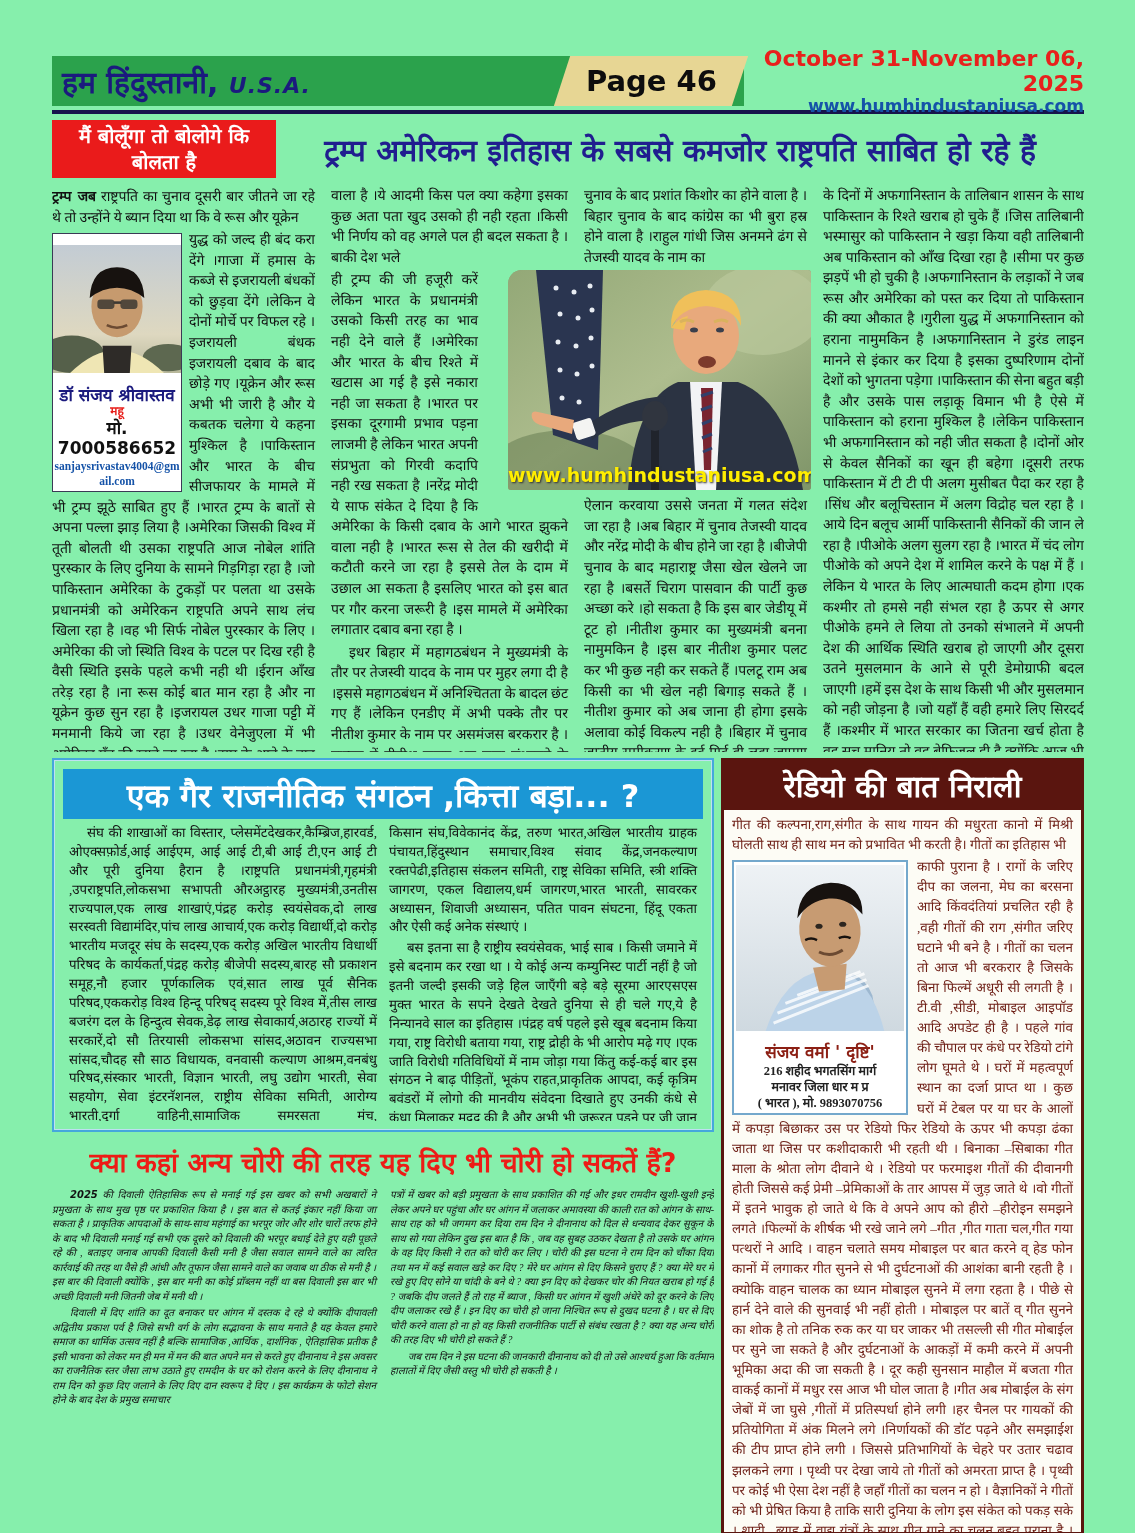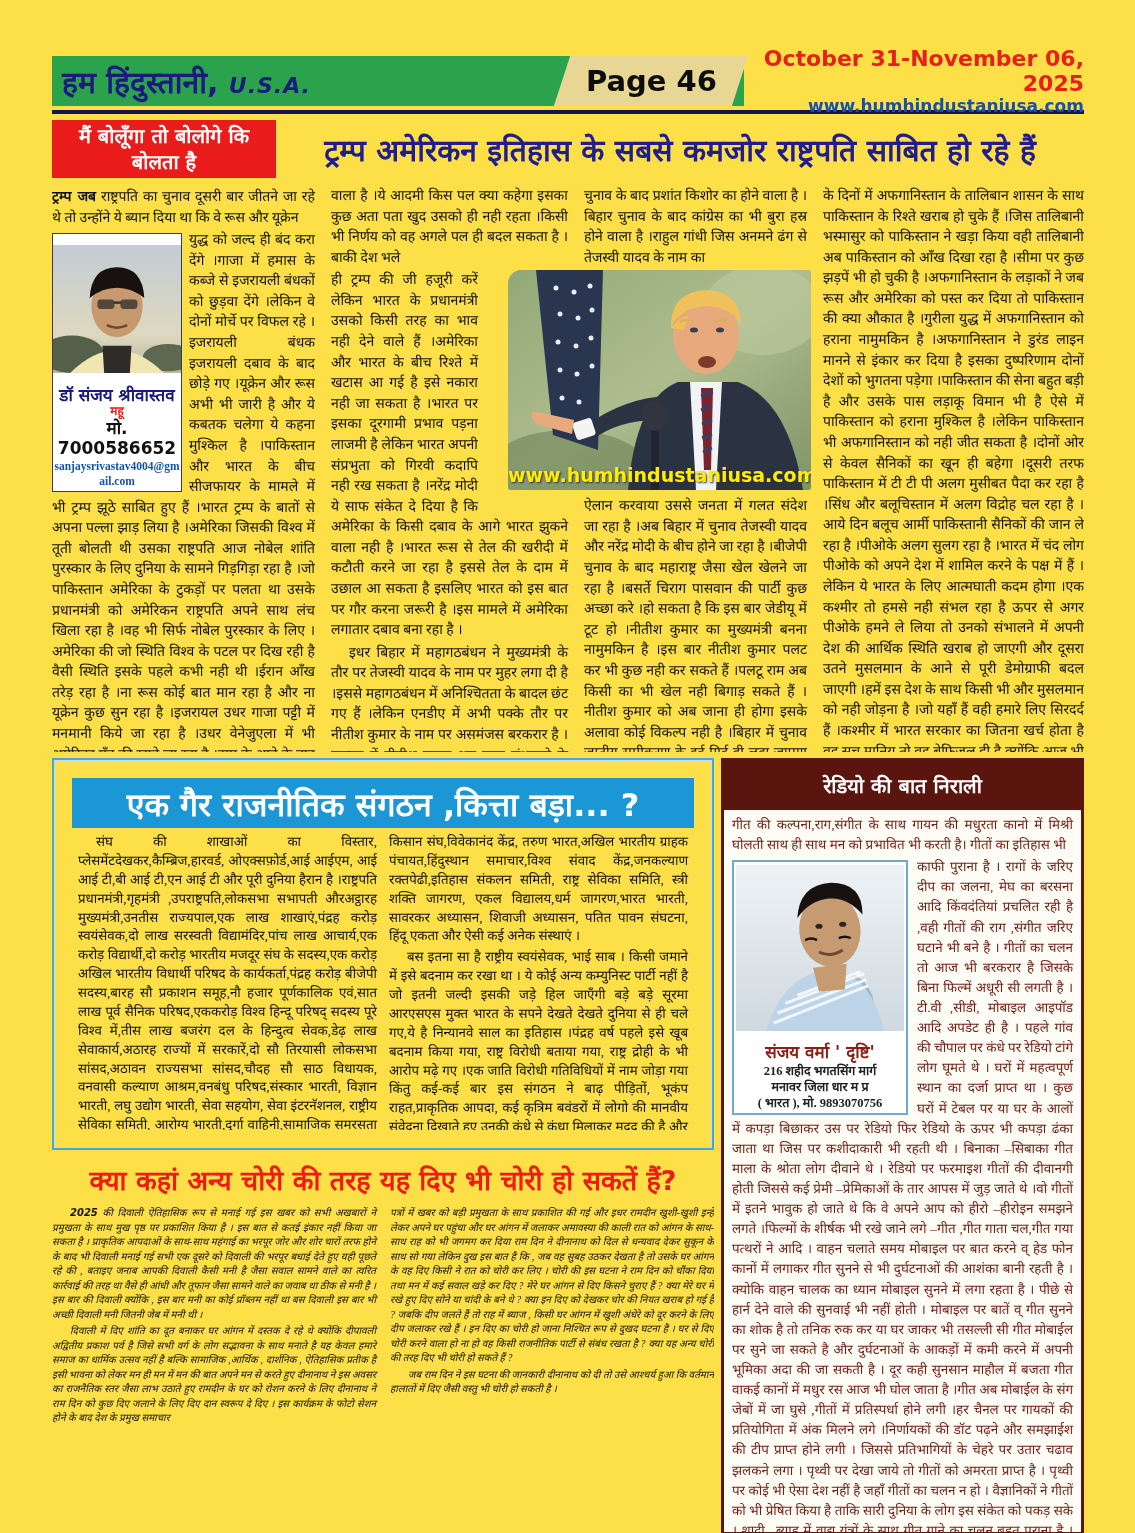--- a/index.html
+++ b/index.html
@@ -3,7 +3,7 @@
 <meta charset="utf-8">
 <style>
   html,body{margin:0;padding:0;background:#d8d5cf;}
-  .sheet{position:relative;width:1135px;height:1533px;background:#fde047;margin:0 auto;overflow:hidden;
+  .sheet{position:relative;width:1135px;height:1533px;background:#86efac;margin:0 auto;overflow:hidden;
          font-family:"Liberation Serif",serif;color:#111;}
   .inner{position:absolute;left:52px;top:56px;width:1032px;}
 

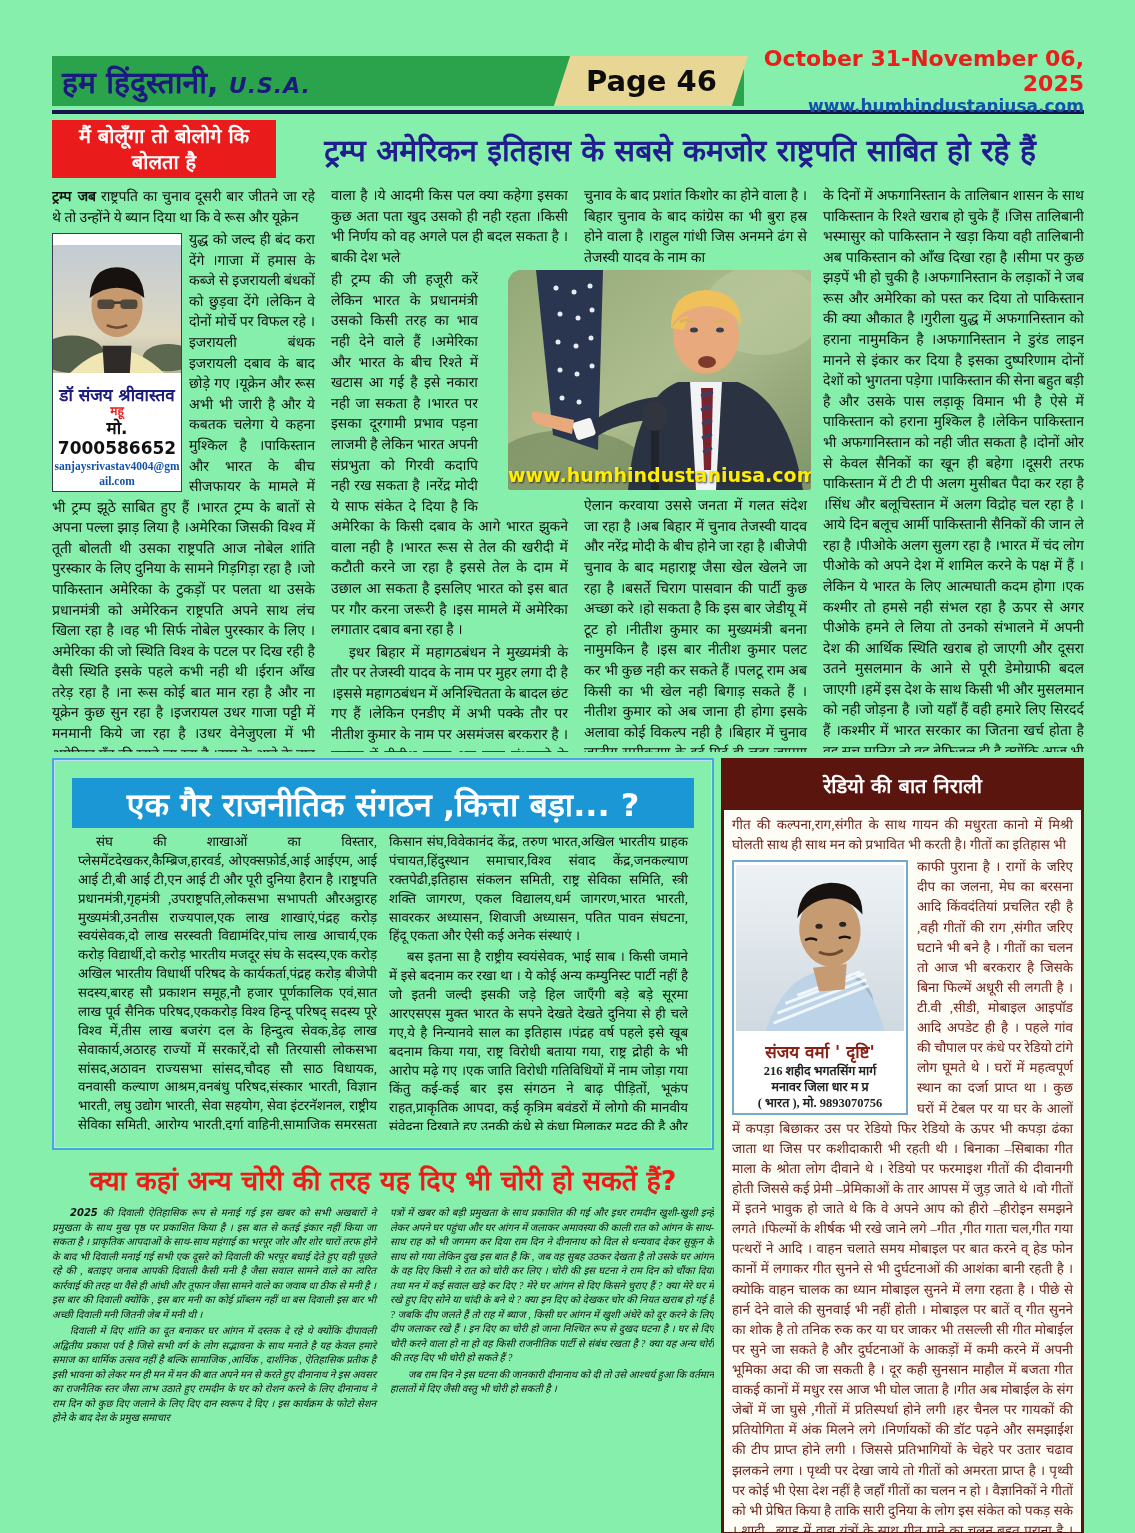--- a/index.html
+++ b/index.html
@@ -56,7 +56,7 @@
   .lower{display:flex;gap:7px;margin-top:6px;}
   .lcol{width:662px;}
 
-  .box-blue{border:2px solid #45a7dc;box-shadow:0 0 0 1px #bfe0f2 inset;padding:18px;box-sizing:border-box;}
+  .box-blue{border:2px solid #45a7dc;box-shadow:0 0 0 1px #bfe0f2 inset;padding:9px;box-sizing:border-box;}
   .bar-blue{background:#1b97d5;height:50px;display:flex;align-items:center;justify-content:center;}
   .bar-blue span{color:#fff;font-family:"DejaVu Sans",sans-serif;font-weight:bold;font-size:32px;white-space:nowrap;}
   .sang-body{display:flex;gap:12px;padding:5px 6px;height:292px;overflow:hidden;}

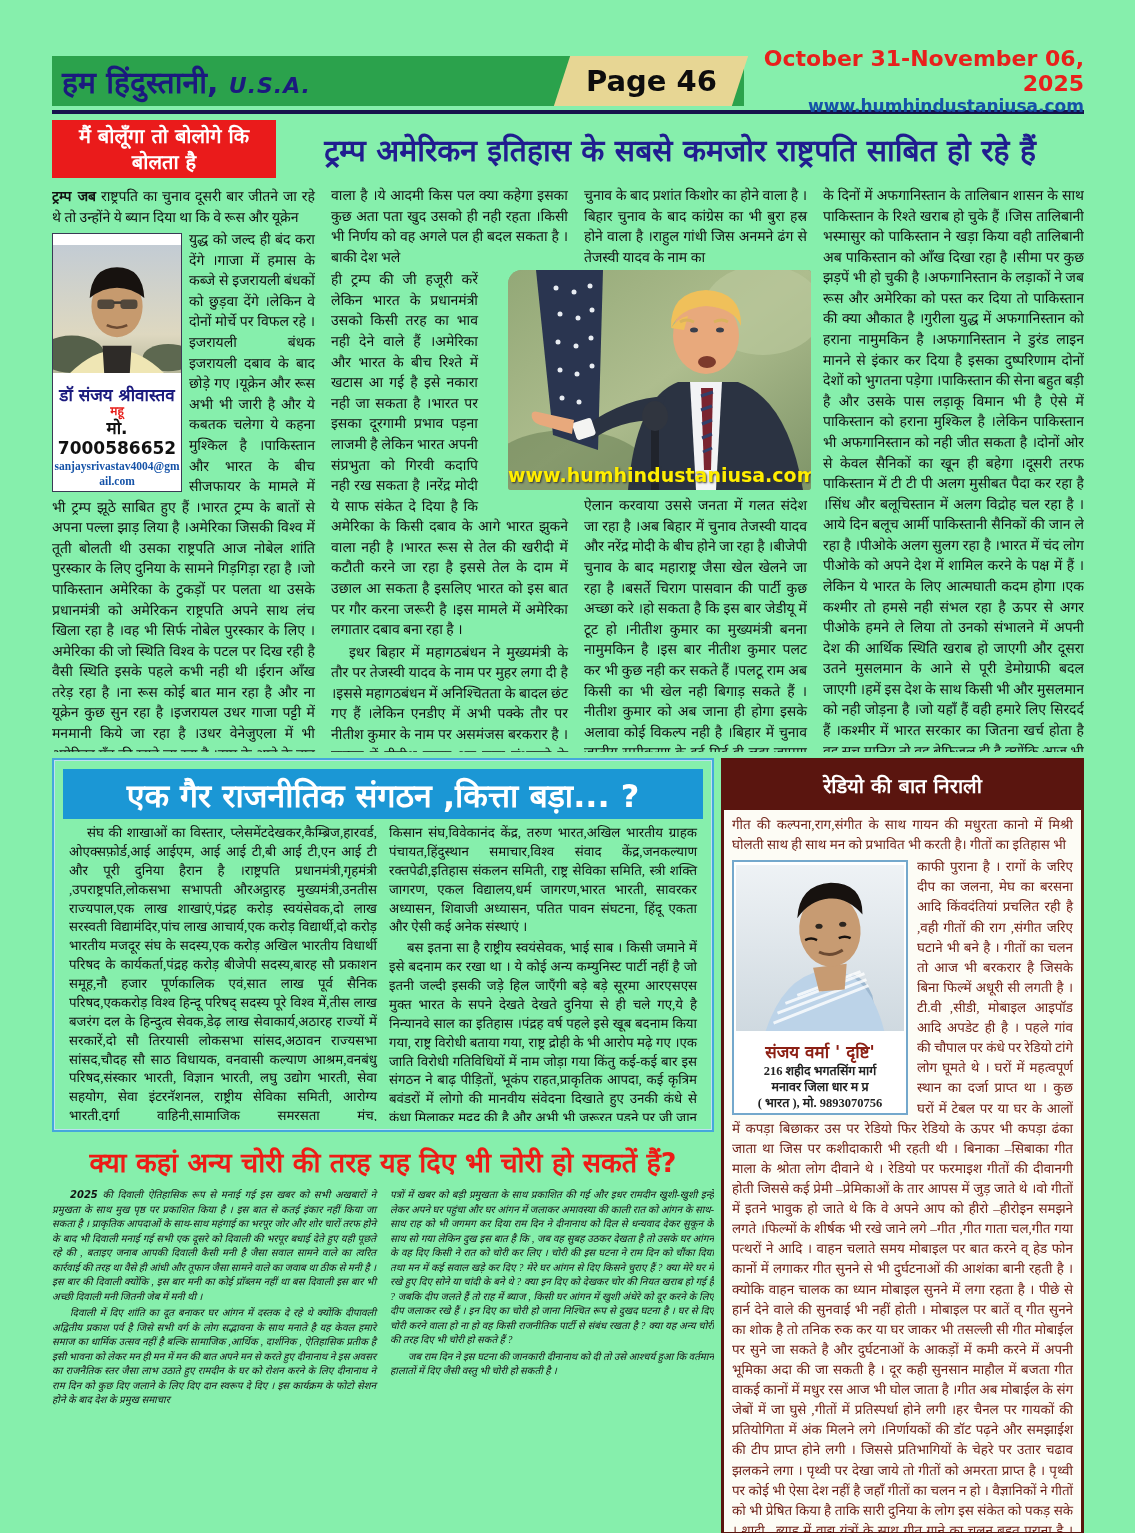--- a/index.html
+++ b/index.html
@@ -72,7 +72,7 @@
 
   .box-maroon{width:363px;border:3px solid #5a150f;box-sizing:border-box;background:#fdfcf5;height:777px;overflow:hidden;}
   .bar-maroon{background:#5a150f;height:49px;display:flex;align-items:center;justify-content:center;}
-  .bar-maroon span{color:#fff;font-family:"DejaVu Sans",sans-serif;font-weight:bold;font-size:20px;white-space:nowrap;}
+  .bar-maroon span{color:#fff;font-family:"DejaVu Sans",sans-serif;font-weight:bold;font-size:30px;white-space:nowrap;}
   .radio-body{padding:5px 8px;color:#6e1f16;}
   .radio-body .p{font-size:13.4px;line-height:1.5;color:#6e1f16;}
   .card2{float:left;width:176px;margin:3px 9px 2px 0;border:2px solid #74a8cc;background:#fff;

